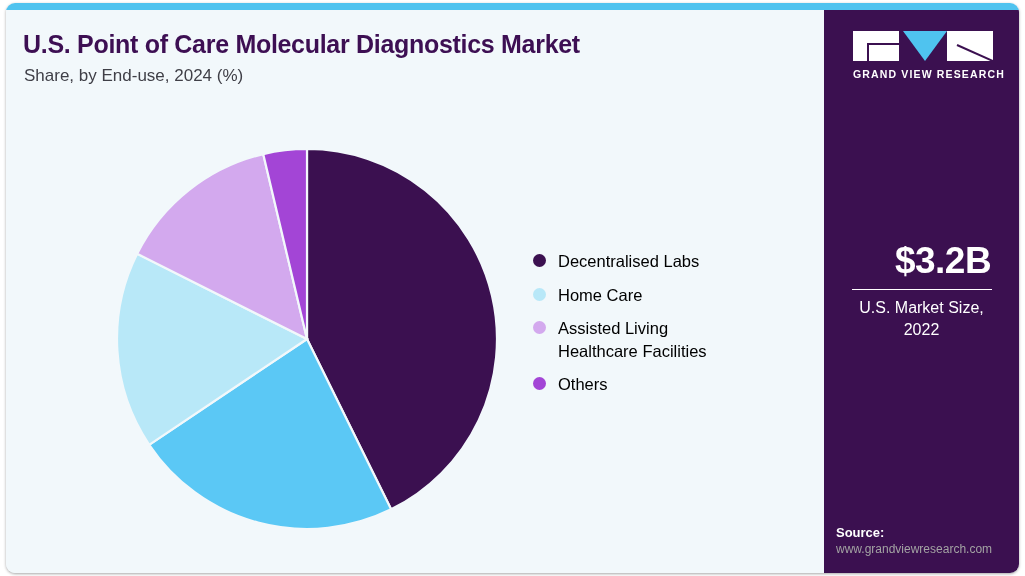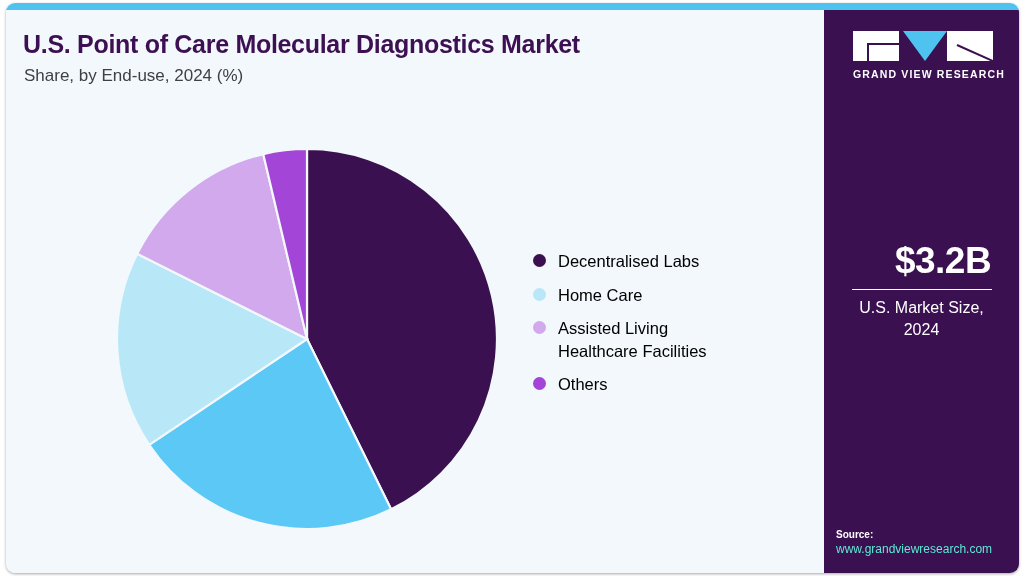--- a/index.html
+++ b/index.html
@@ -302,7 +302,7 @@
         <div class="stat-value">$3.2B</div>
         <div class="stat-rule"></div>
         <div class="stat-caption">U.S. Market Size,
-2024</div>
+2022</div>
       </div>
 
       <div class="source">

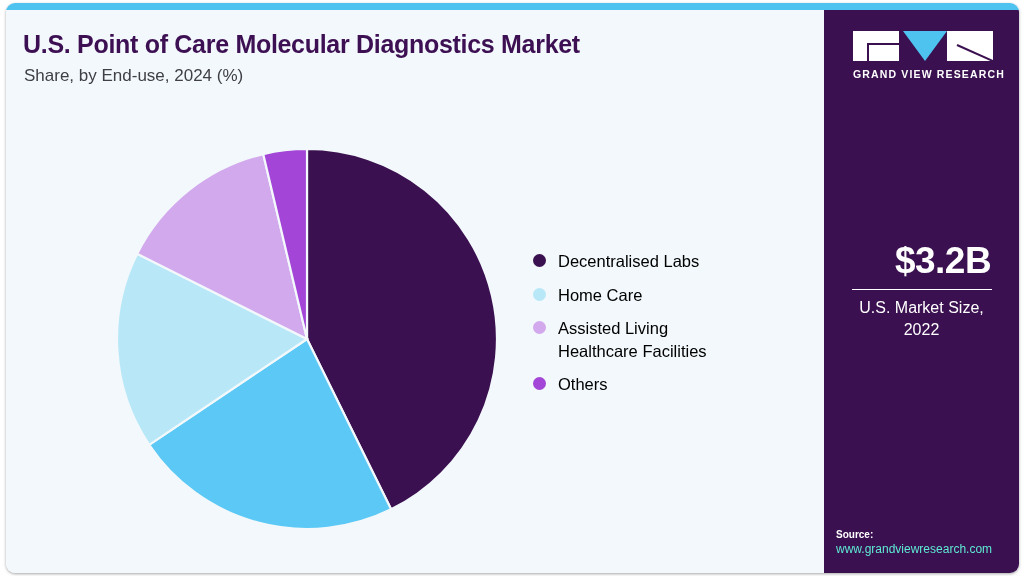--- a/index.html
+++ b/index.html
@@ -231,7 +231,7 @@
     width: 180px;
   }
   .source-label {
-    font-size: 10px;
+    font-size: 13px;
     font-weight: bold;
     color: #ffffff;
     margin-bottom: 2px;

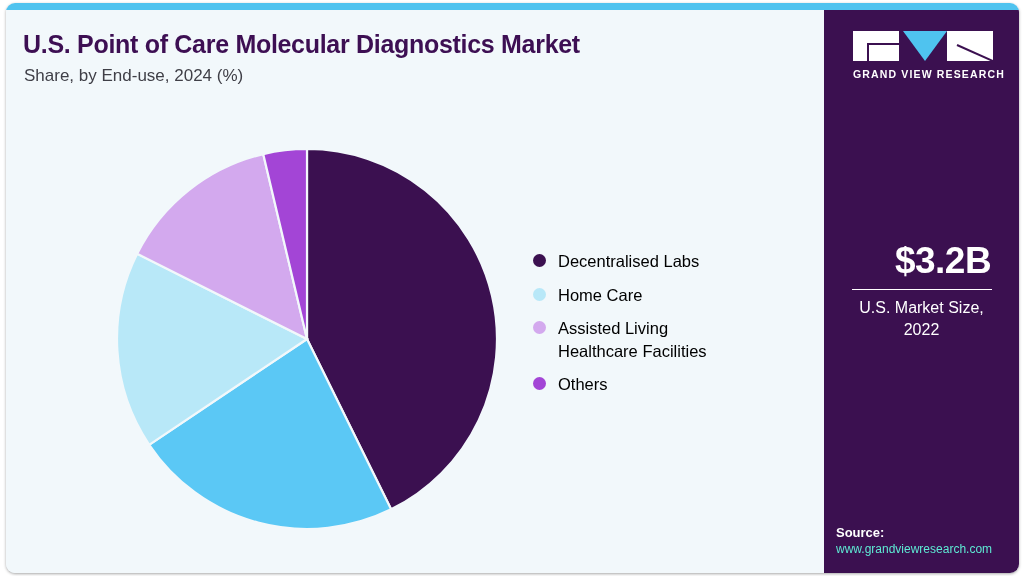--- a/index.html
+++ b/index.html
@@ -238,7 +238,7 @@
   }
   .source-url {
     font-size: 12px;
-    color: #5eead4;
+    color: #a3a3a3;
     white-space: nowrap;
   }
 </style>

